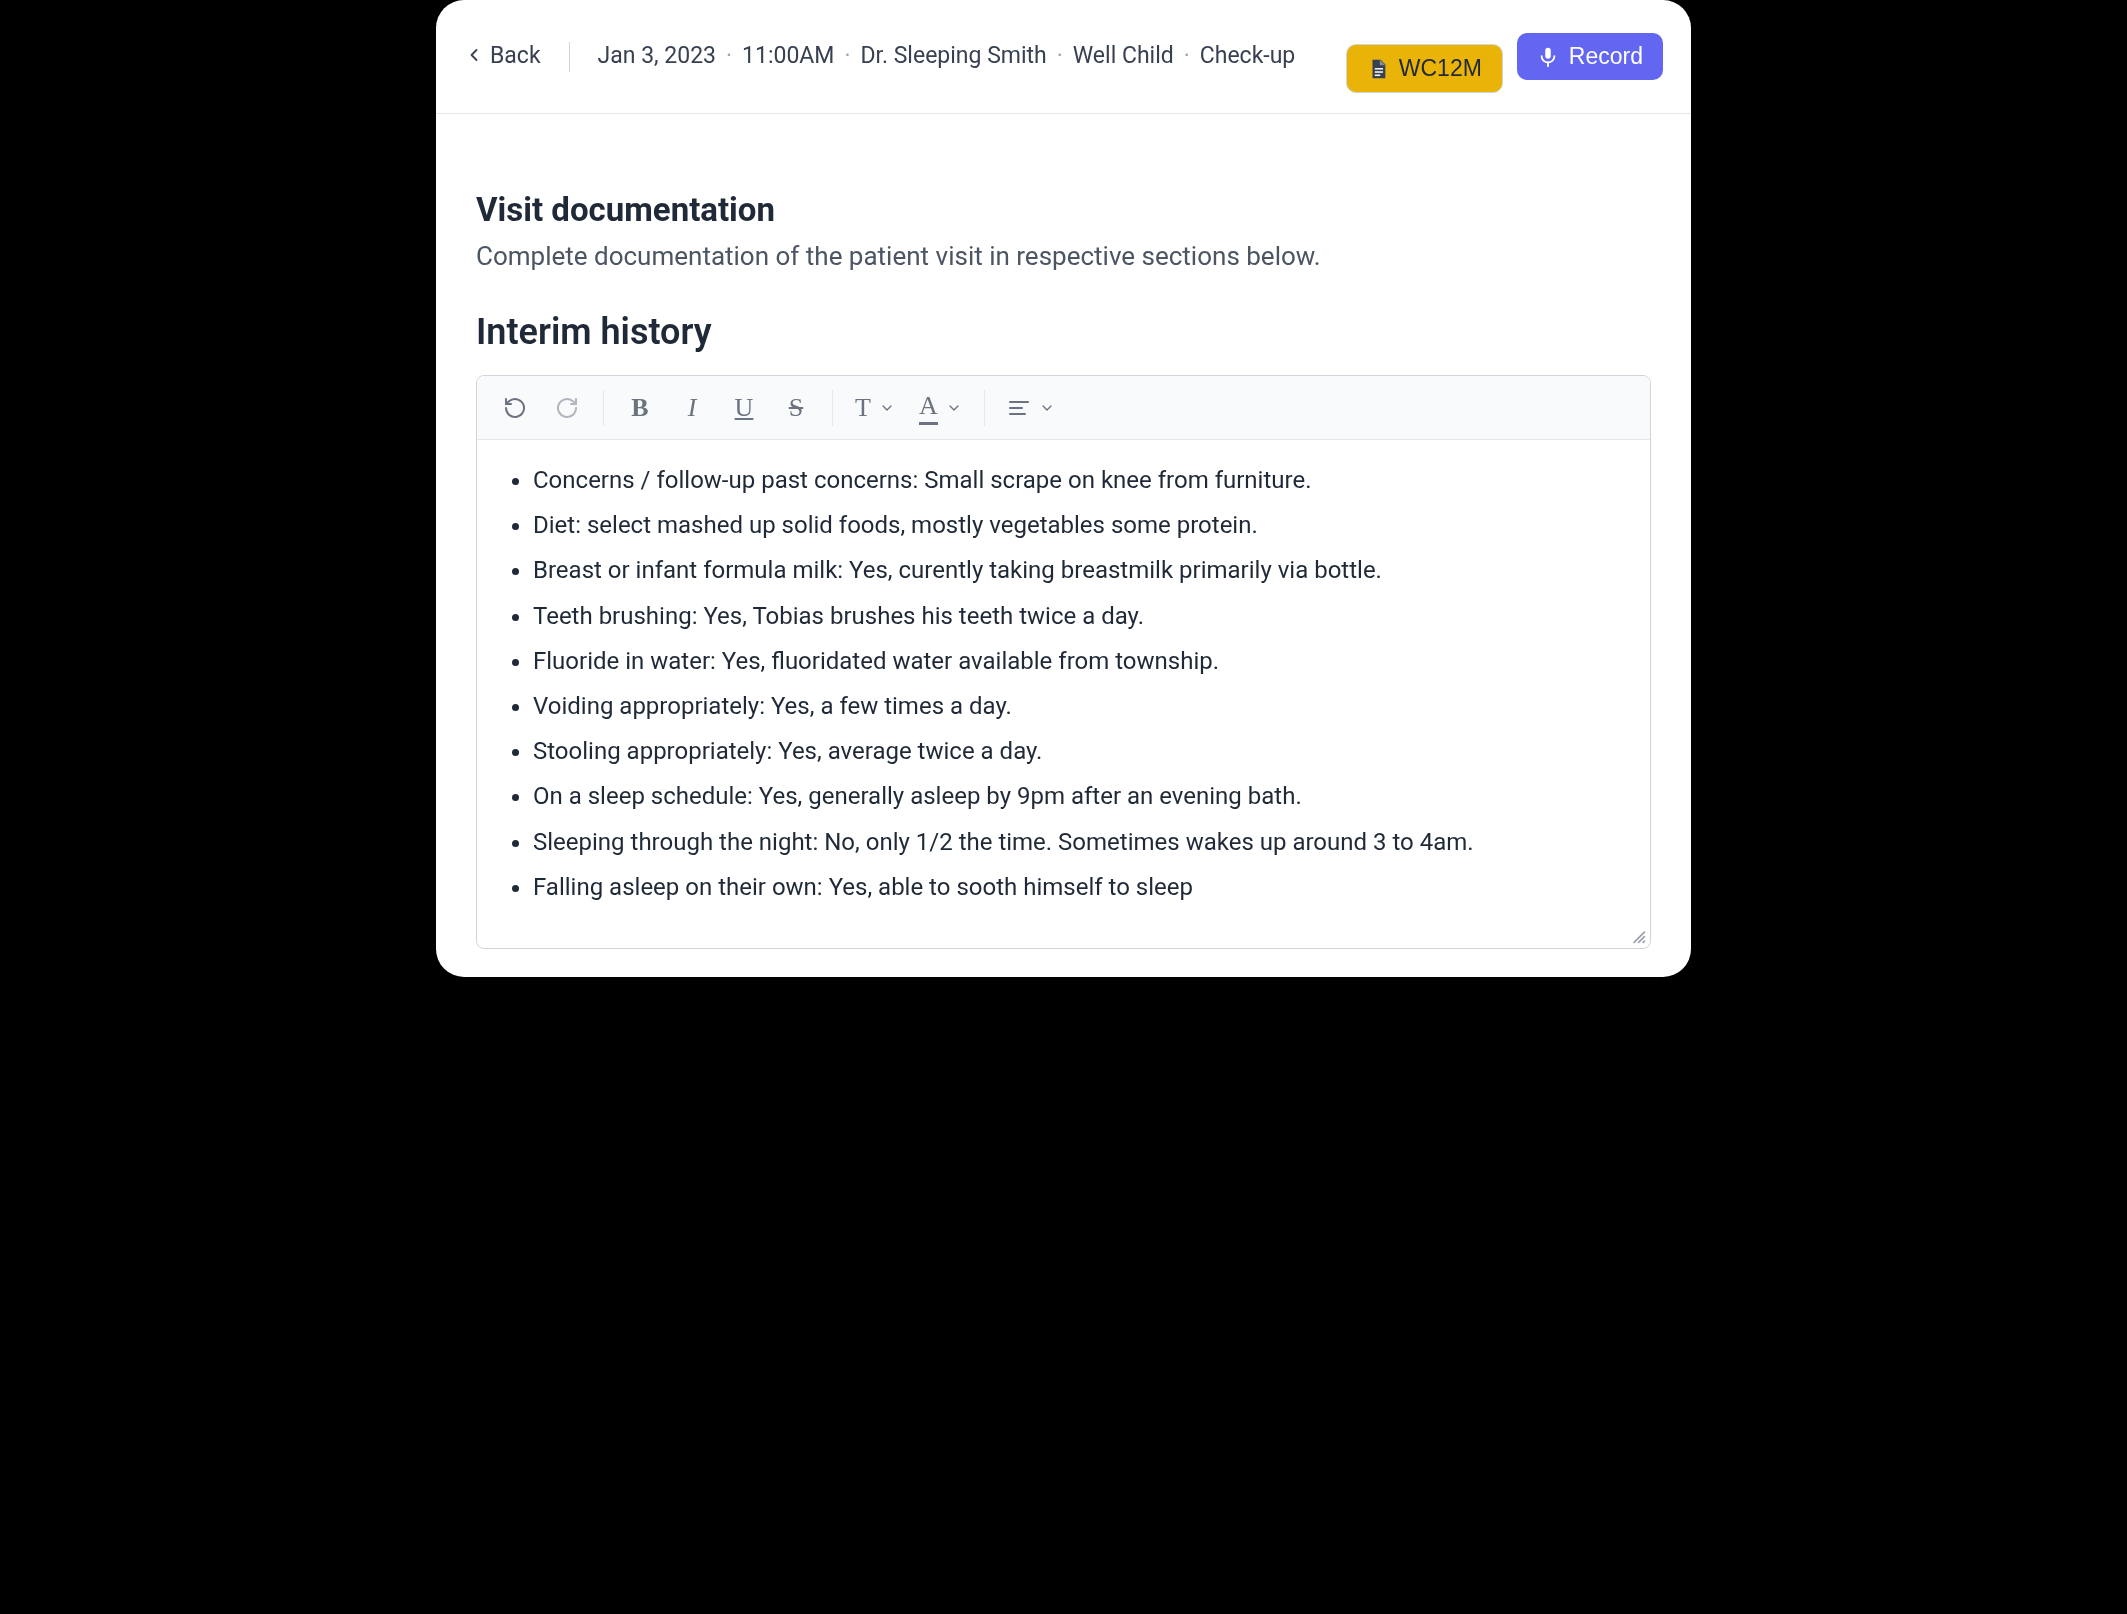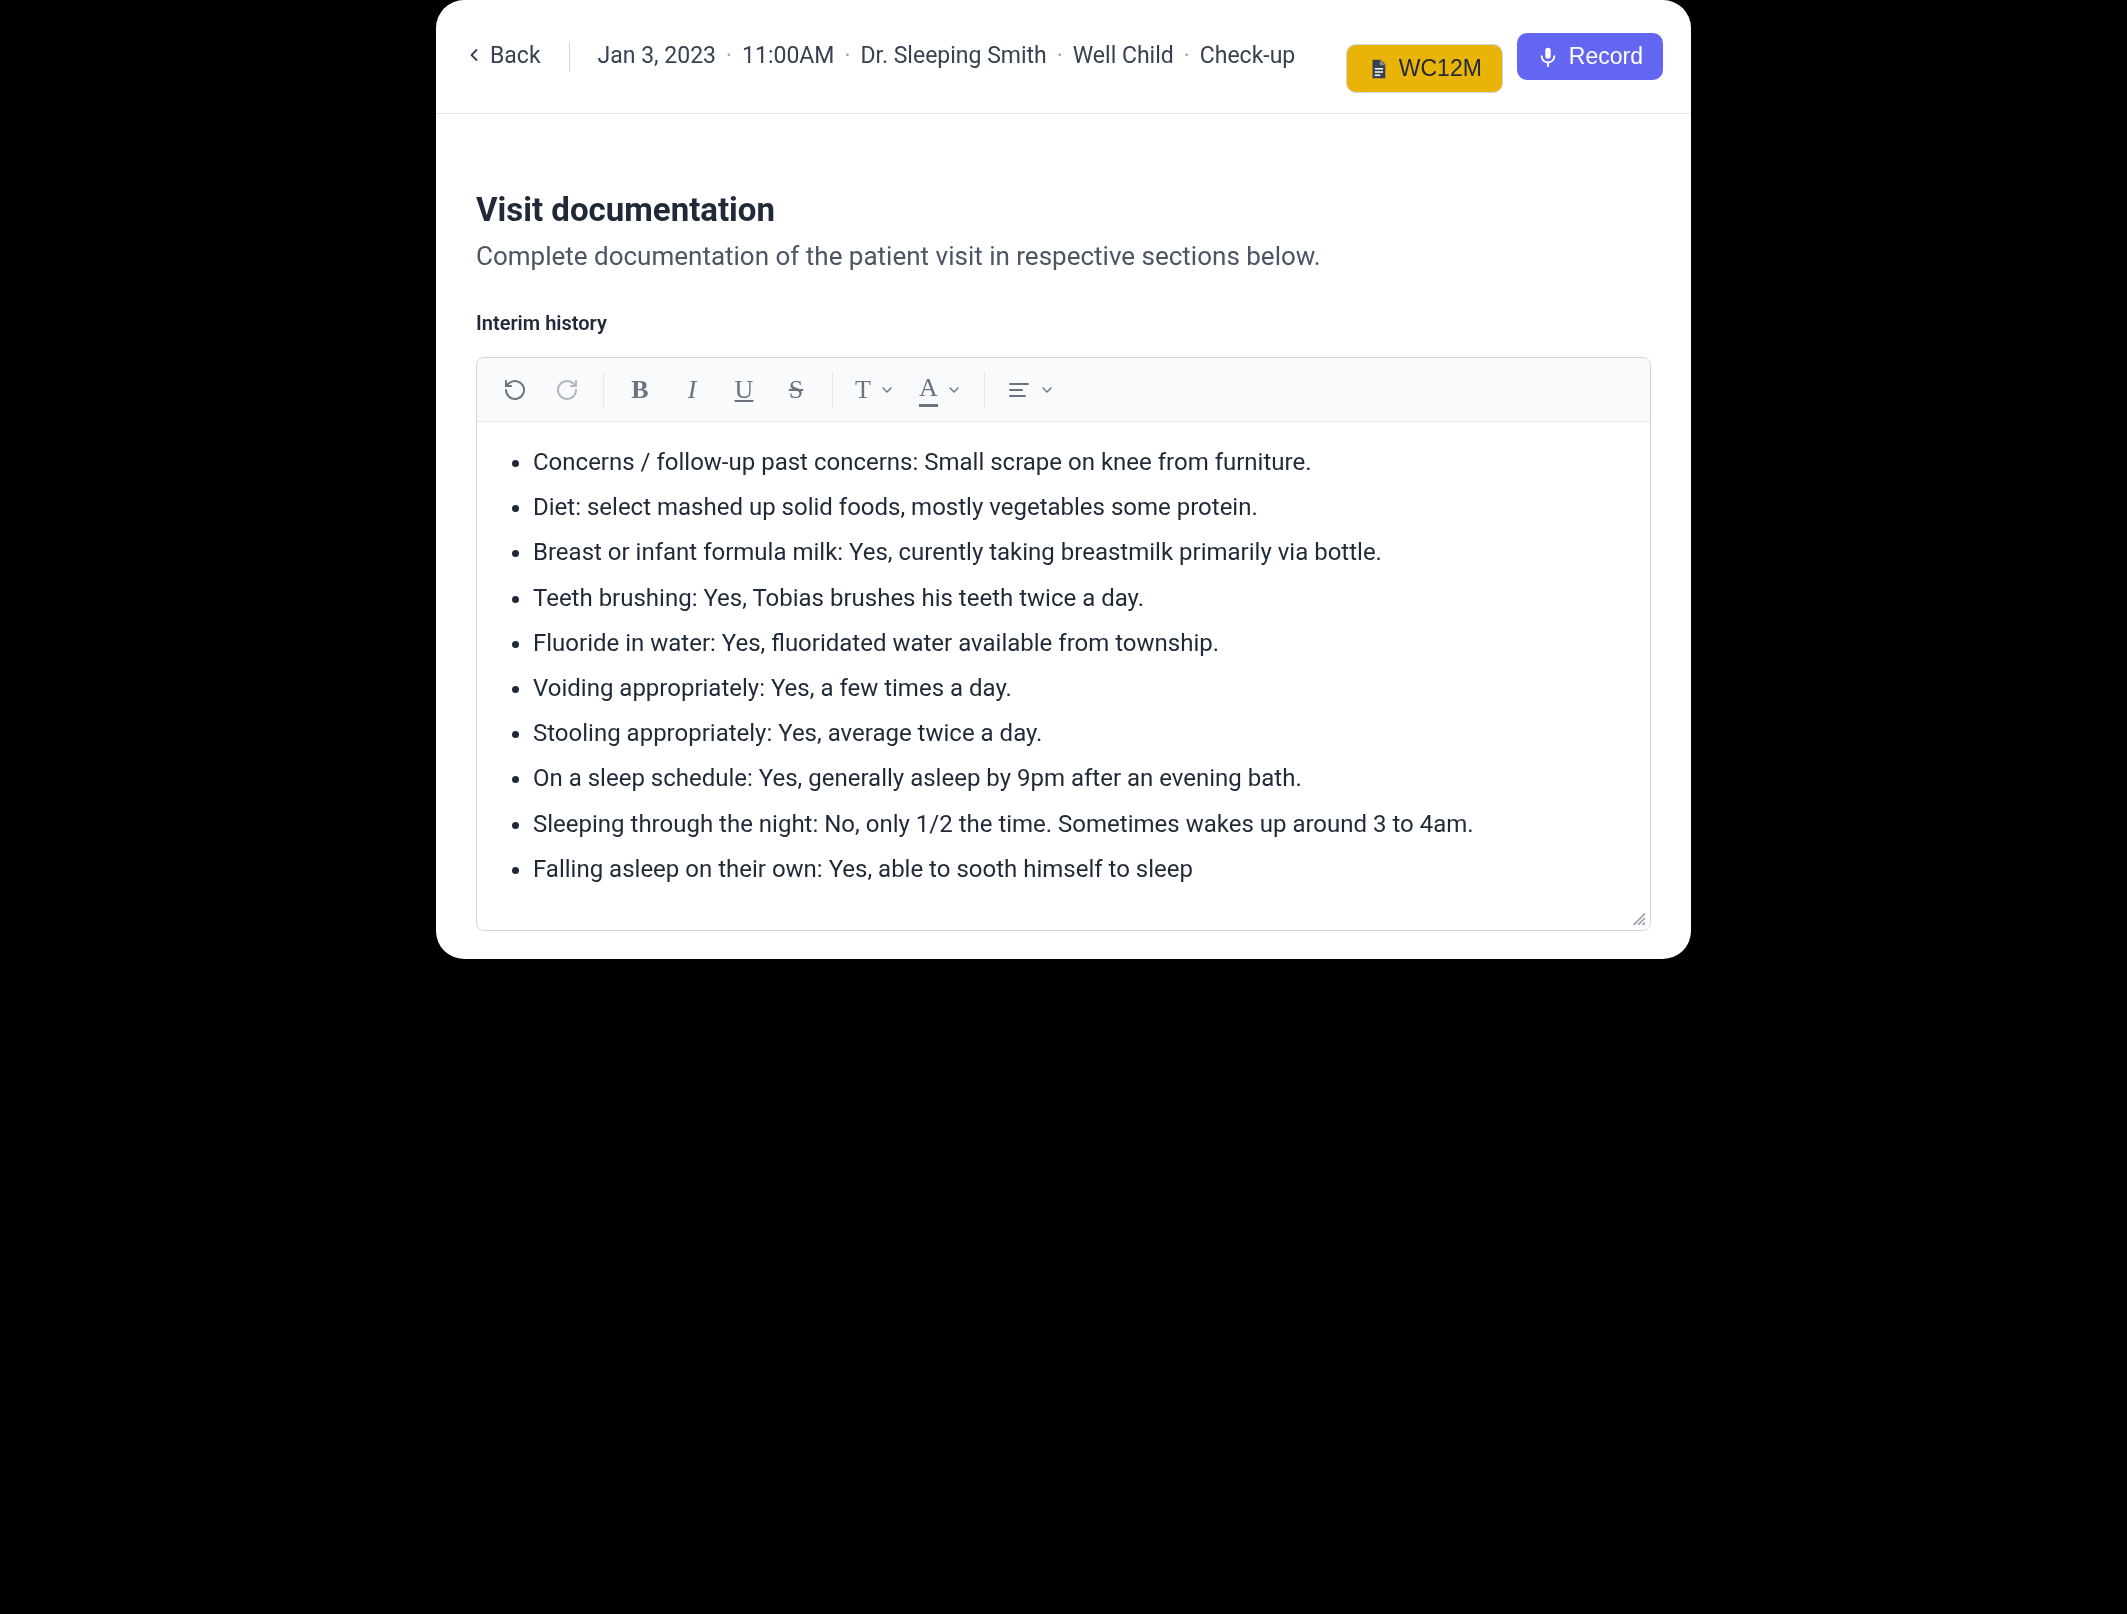--- a/index.html
+++ b/index.html
@@ -96,7 +96,7 @@
     margin-bottom: 40px;
   }
   h2 {
-    font-size: 20px;
+    font-size: 36px;
     font-weight: 600;
     color: #1f2937;
     margin-bottom: 22px;

